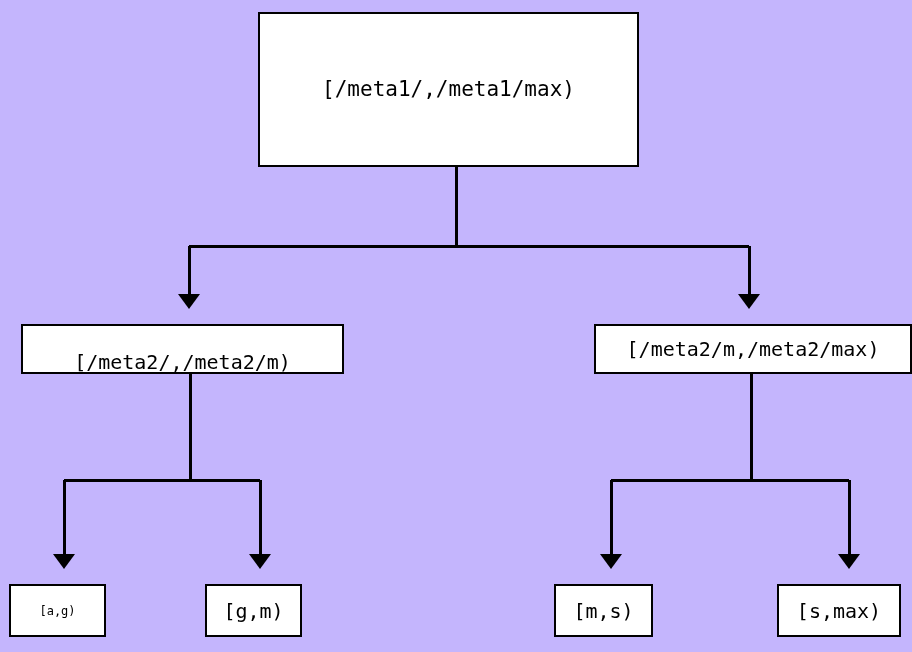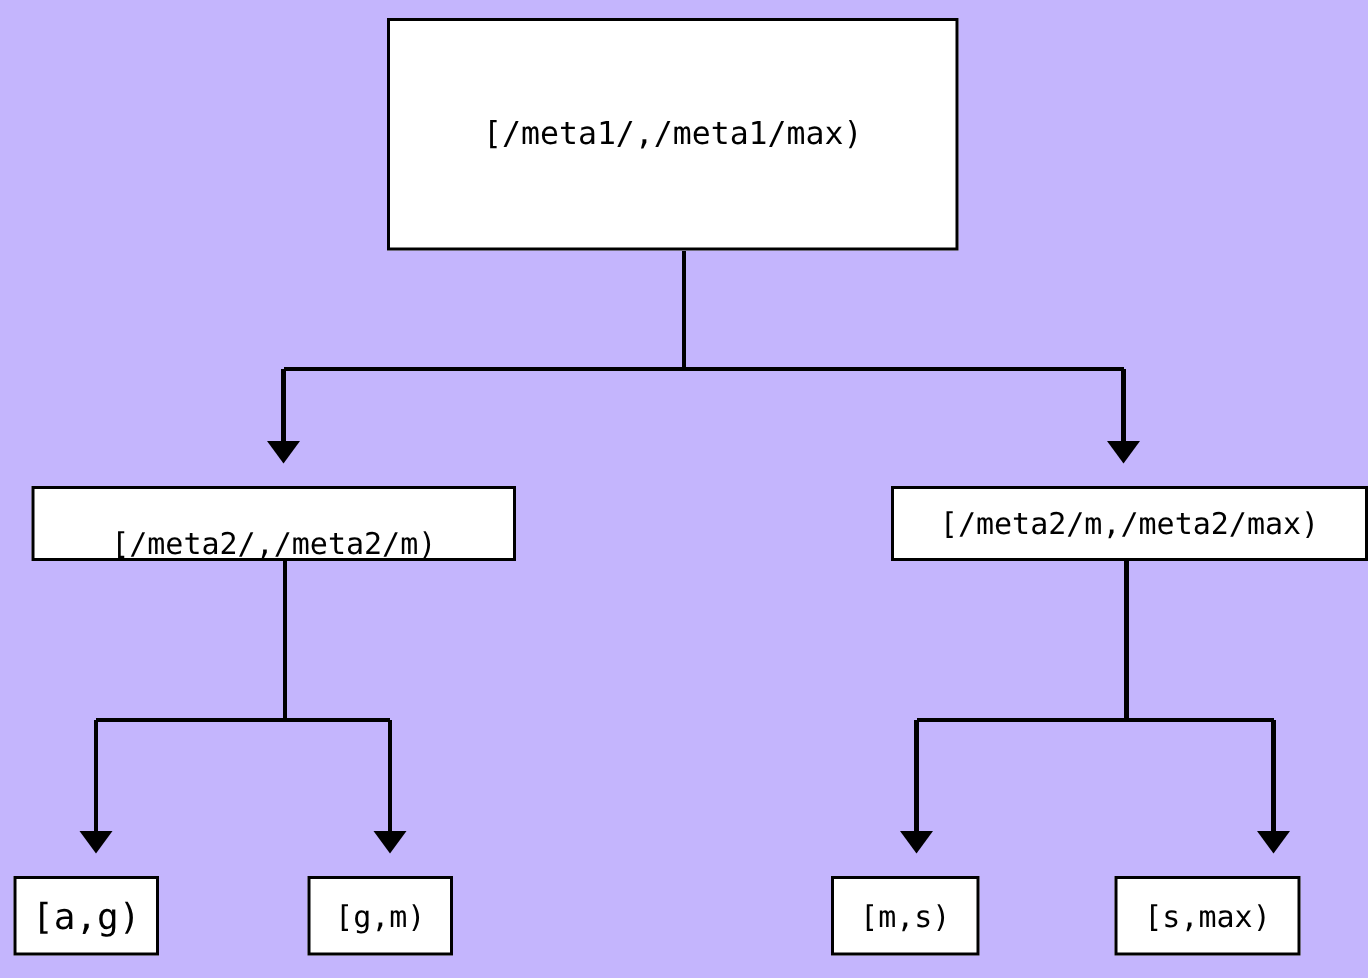--- a/index.html
+++ b/index.html
@@ -64,7 +64,7 @@
   #node-leaf-ag {
     left: 9px;    top: 584px;
     width: 97px;  height: 53px;
-    font-size: 24px;
+    font-size: 12px;
   }
   #node-leaf-gm {
     left: 205px;  top: 584px;

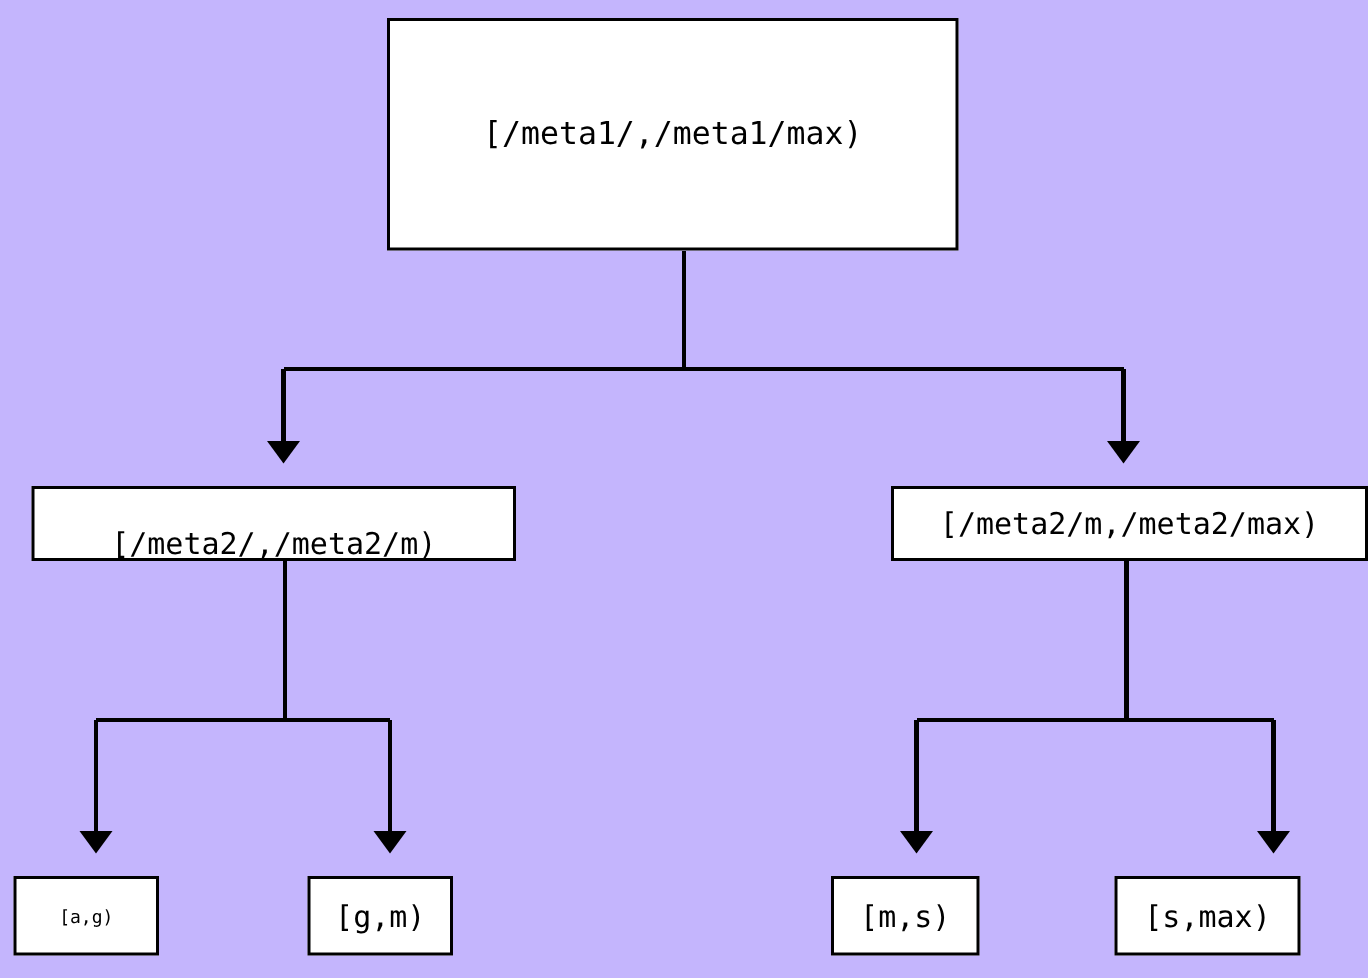--- a/index.html
+++ b/index.html
@@ -77,7 +77,7 @@
     font-size: 20px;
   }
   #node-leaf-smax {
-    left: 743px;  top: 584px;
+    left: 777px;  top: 584px;
     width: 124px; height: 53px;
     font-size: 20px;
   }

